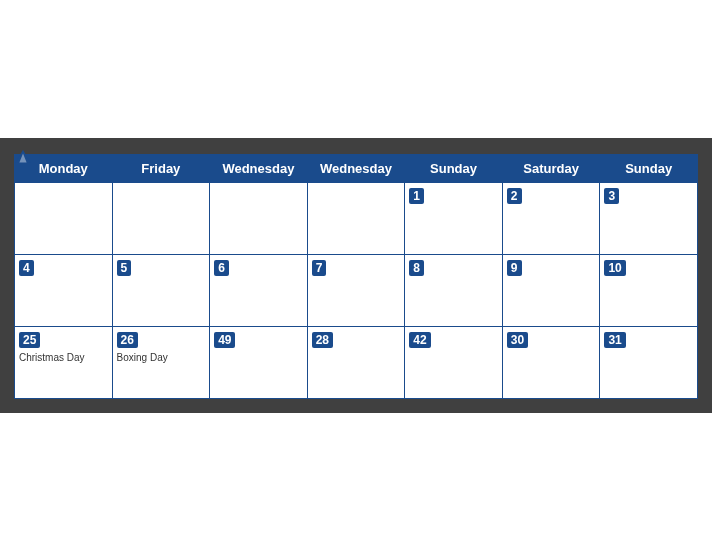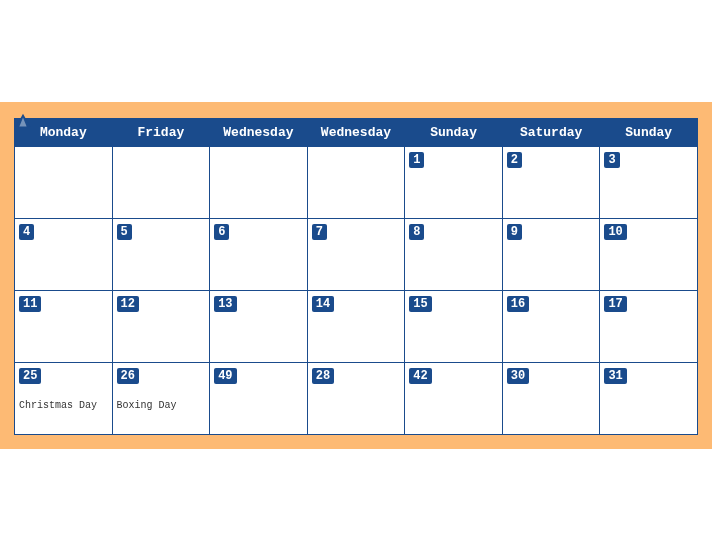--- a/index.html
+++ b/index.html
@@ -15,8 +15,7 @@
     .calendar-wrapper {
       width: 712px;
       padding: 10px 14px 14px;
-      background: #fdba74;
-      font-family: Liberation Mono, monospace;
+      background: #404040;
     }
     .calendar-header {
       display: flex;

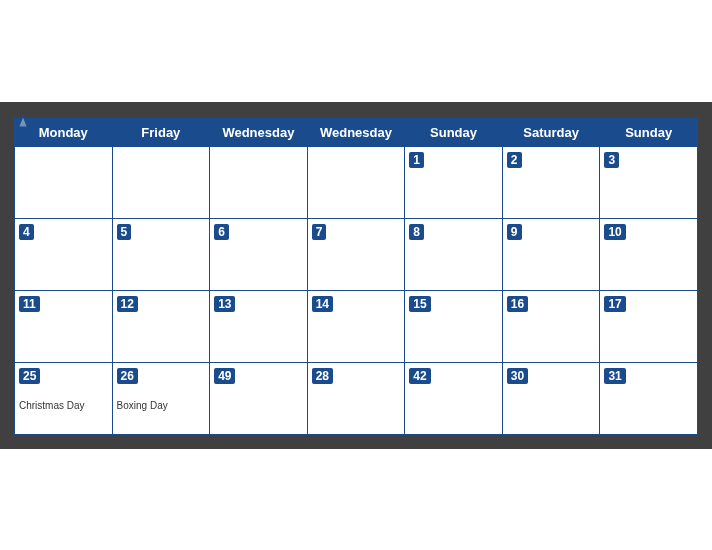--- a/index.html
+++ b/index.html
@@ -165,15 +165,6 @@
           <td><span class="day-number">10</span></td>
         </tr>
         <tr>
-          <td><span class="day-number">11</span></td>
-          <td><span class="day-number">12</span></td>
-          <td><span class="day-number">13</span></td>
-          <td><span class="day-number">14</span></td>
-          <td><span class="day-number">15</span></td>
-          <td><span class="day-number">16</span></td>
-          <td><span class="day-number">17</span></td>
-        </tr>
-        <tr>
           <td><span class="day-number">25</span><span class="holiday-label">Christmas Day</span></td>
           <td><span class="day-number">26</span><span class="holiday-label">Boxing Day</span></td>
           <td><span class="day-number">49</span></td>

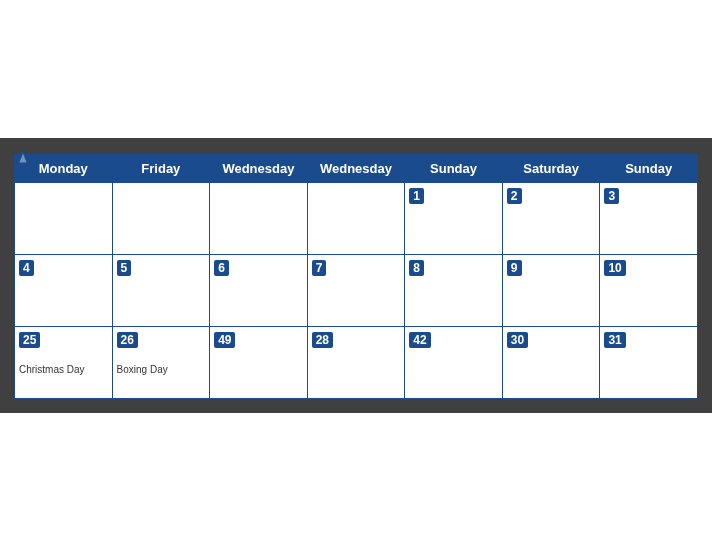--- a/index.html
+++ b/index.html
@@ -105,7 +105,7 @@
     .holiday-label {
       font-size: 10px;
       color: #333;
-      margin-top: 14px;
+      margin-top: 2px;
       display: block;
     }
     .logo-mountain {

